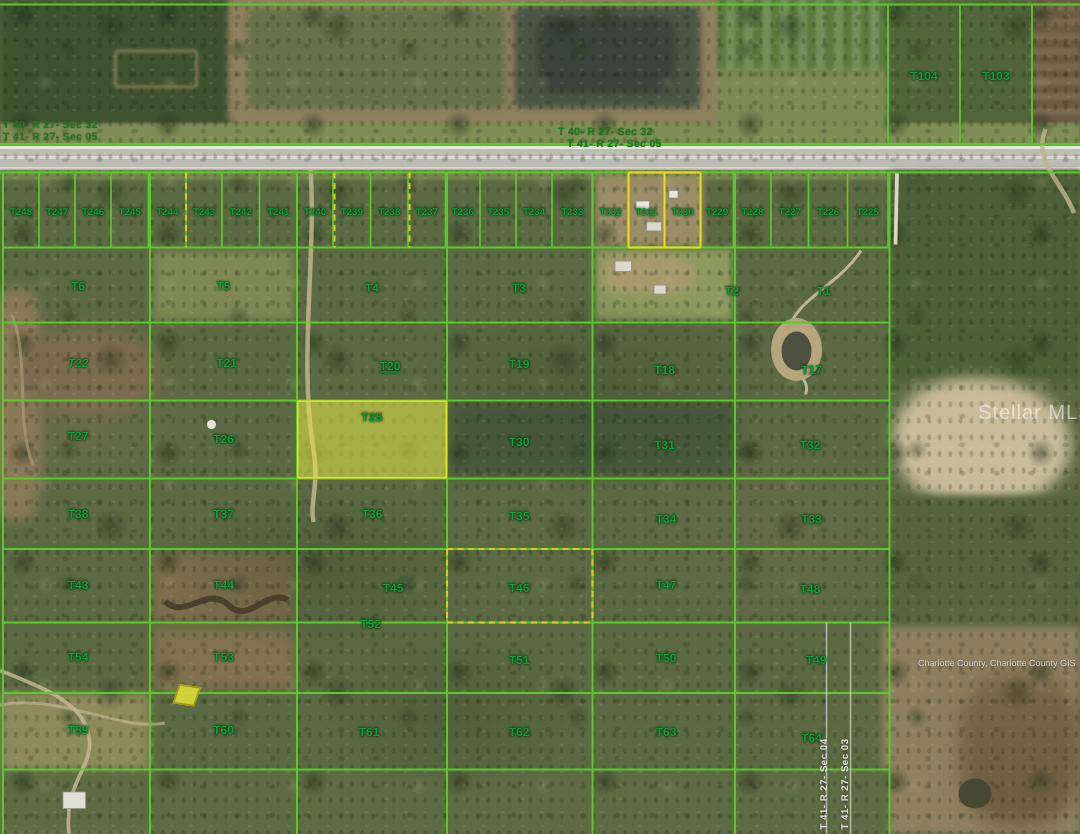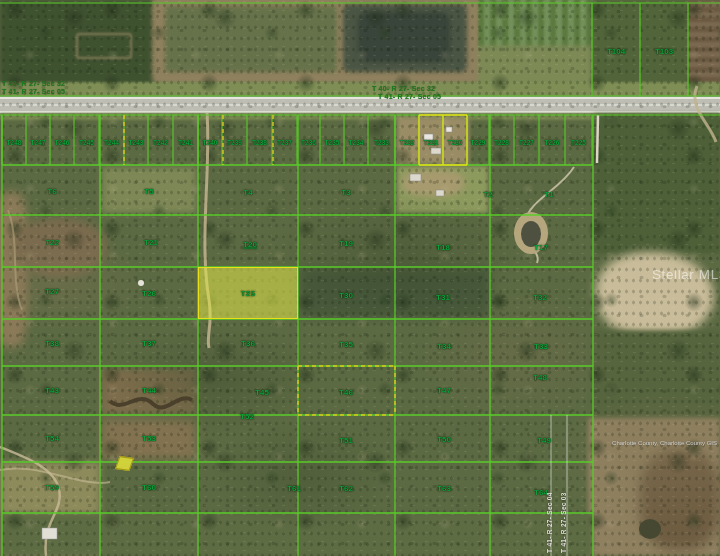--- a/index.html
+++ b/index.html
@@ -240,7 +240,7 @@
       <div class="plabel" style="left: 549px; top: 194px;">T1</div>
       <div class="plabel" style="left: 52px; top: 242px; font-style: italic;">T22</div>
       <div class="plabel" style="left: 151px; top: 242px;">T21</div>
-      <div class="plabel" style="left: 250px; top: 244px; text-decoration: underline;">T20</div>
+      <div class="plabel" style="left: 260px; top: 244px; text-decoration: underline;">T20</div>
       <div class="plabel" style="left: 346px; top: 243px;">T19</div>
       <div class="plabel" style="left: 443px; top: 247px;">T18</div>
       <div class="plabel" style="left: 541px; top: 247px;">T17</div>

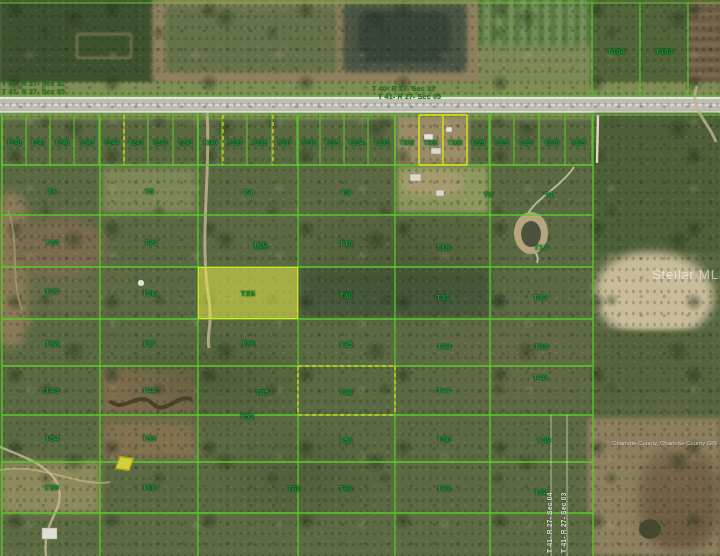--- a/index.html
+++ b/index.html
@@ -246,7 +246,7 @@
       <div class="plabel" style="left: 541px; top: 247px;">T17</div>
       <div class="plabel" style="left: 52px; top: 291px;">T27</div>
       <div class="plabel" style="left: 149px; top: 293px;">T26</div>
-      <div class="plabel" style="left: 248px; top: 293px; font-family: Liberation Mono, monospace;">T25</div>
+      <div class="plabel" style="left: 248px; top: 279px; font-family: Liberation Mono, monospace;">T25</div>
       <div class="plabel" style="left: 346px; top: 295px;">T30</div>
       <div class="plabel" style="left: 443px; top: 297px;">T31</div>
       <div class="plabel" style="left: 540px; top: 297px;">T32</div>

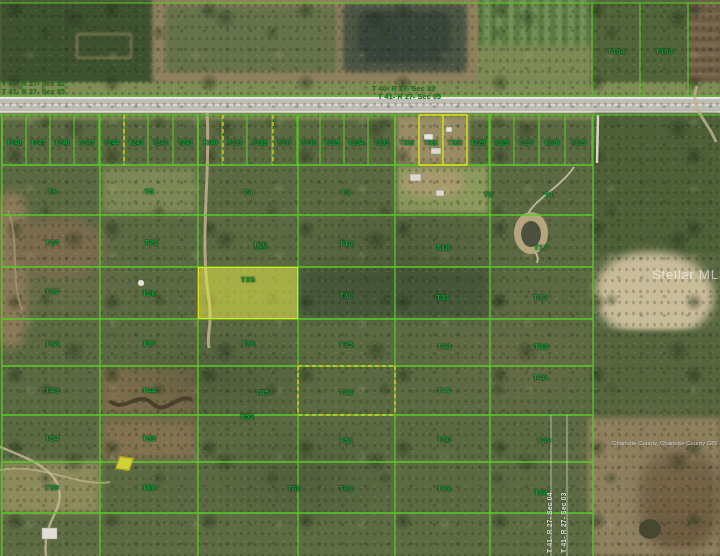--- a/index.html
+++ b/index.html
@@ -261,7 +261,7 @@
       <div class="plabel" style="left: 262px; top: 392px;">T45</div>
       <div class="plabel" style="left: 346px; top: 392px;">T46</div>
       <div class="plabel" style="left: 444px; top: 390px;">T47</div>
-      <div class="plabel" style="left: 540px; top: 377px;">T48</div>
+      <div class="plabel" style="left: 540px; top: 393px;">T48</div>
       <div class="plabel" style="left: 52px; top: 438px;">T54</div>
       <div class="plabel" style="left: 149px; top: 438px; text-align: center;">T53</div>
       <div class="plabel" style="left: 247px; top: 416px;">T52</div>

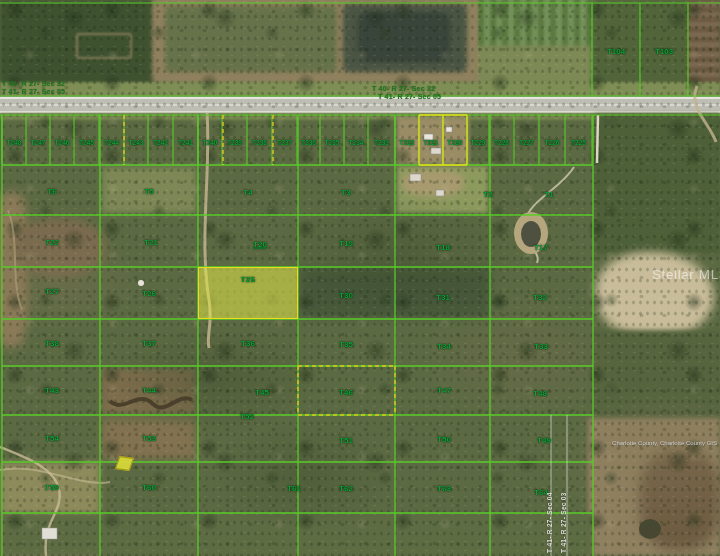--- a/index.html
+++ b/index.html
@@ -270,7 +270,7 @@
       <div class="plabel" style="left: 544px; top: 440px;">T49</div>
       <div class="plabel" style="left: 52px; top: 487px;">T59</div>
       <div class="plabel" style="left: 149px; top: 487px;">T60</div>
-      <div class="plabel" style="left: 246px; top: 488px; margin-left: 48px;">T61</div>
+      <div class="plabel" style="left: 246px; top: 488px;">T61</div>
       <div class="plabel" style="left: 346px; top: 488px;">T62</div>
       <div class="plabel" style="left: 444px; top: 488px;">T63</div>
       <div class="plabel" style="left: 541px; top: 492px;">T64</div>

